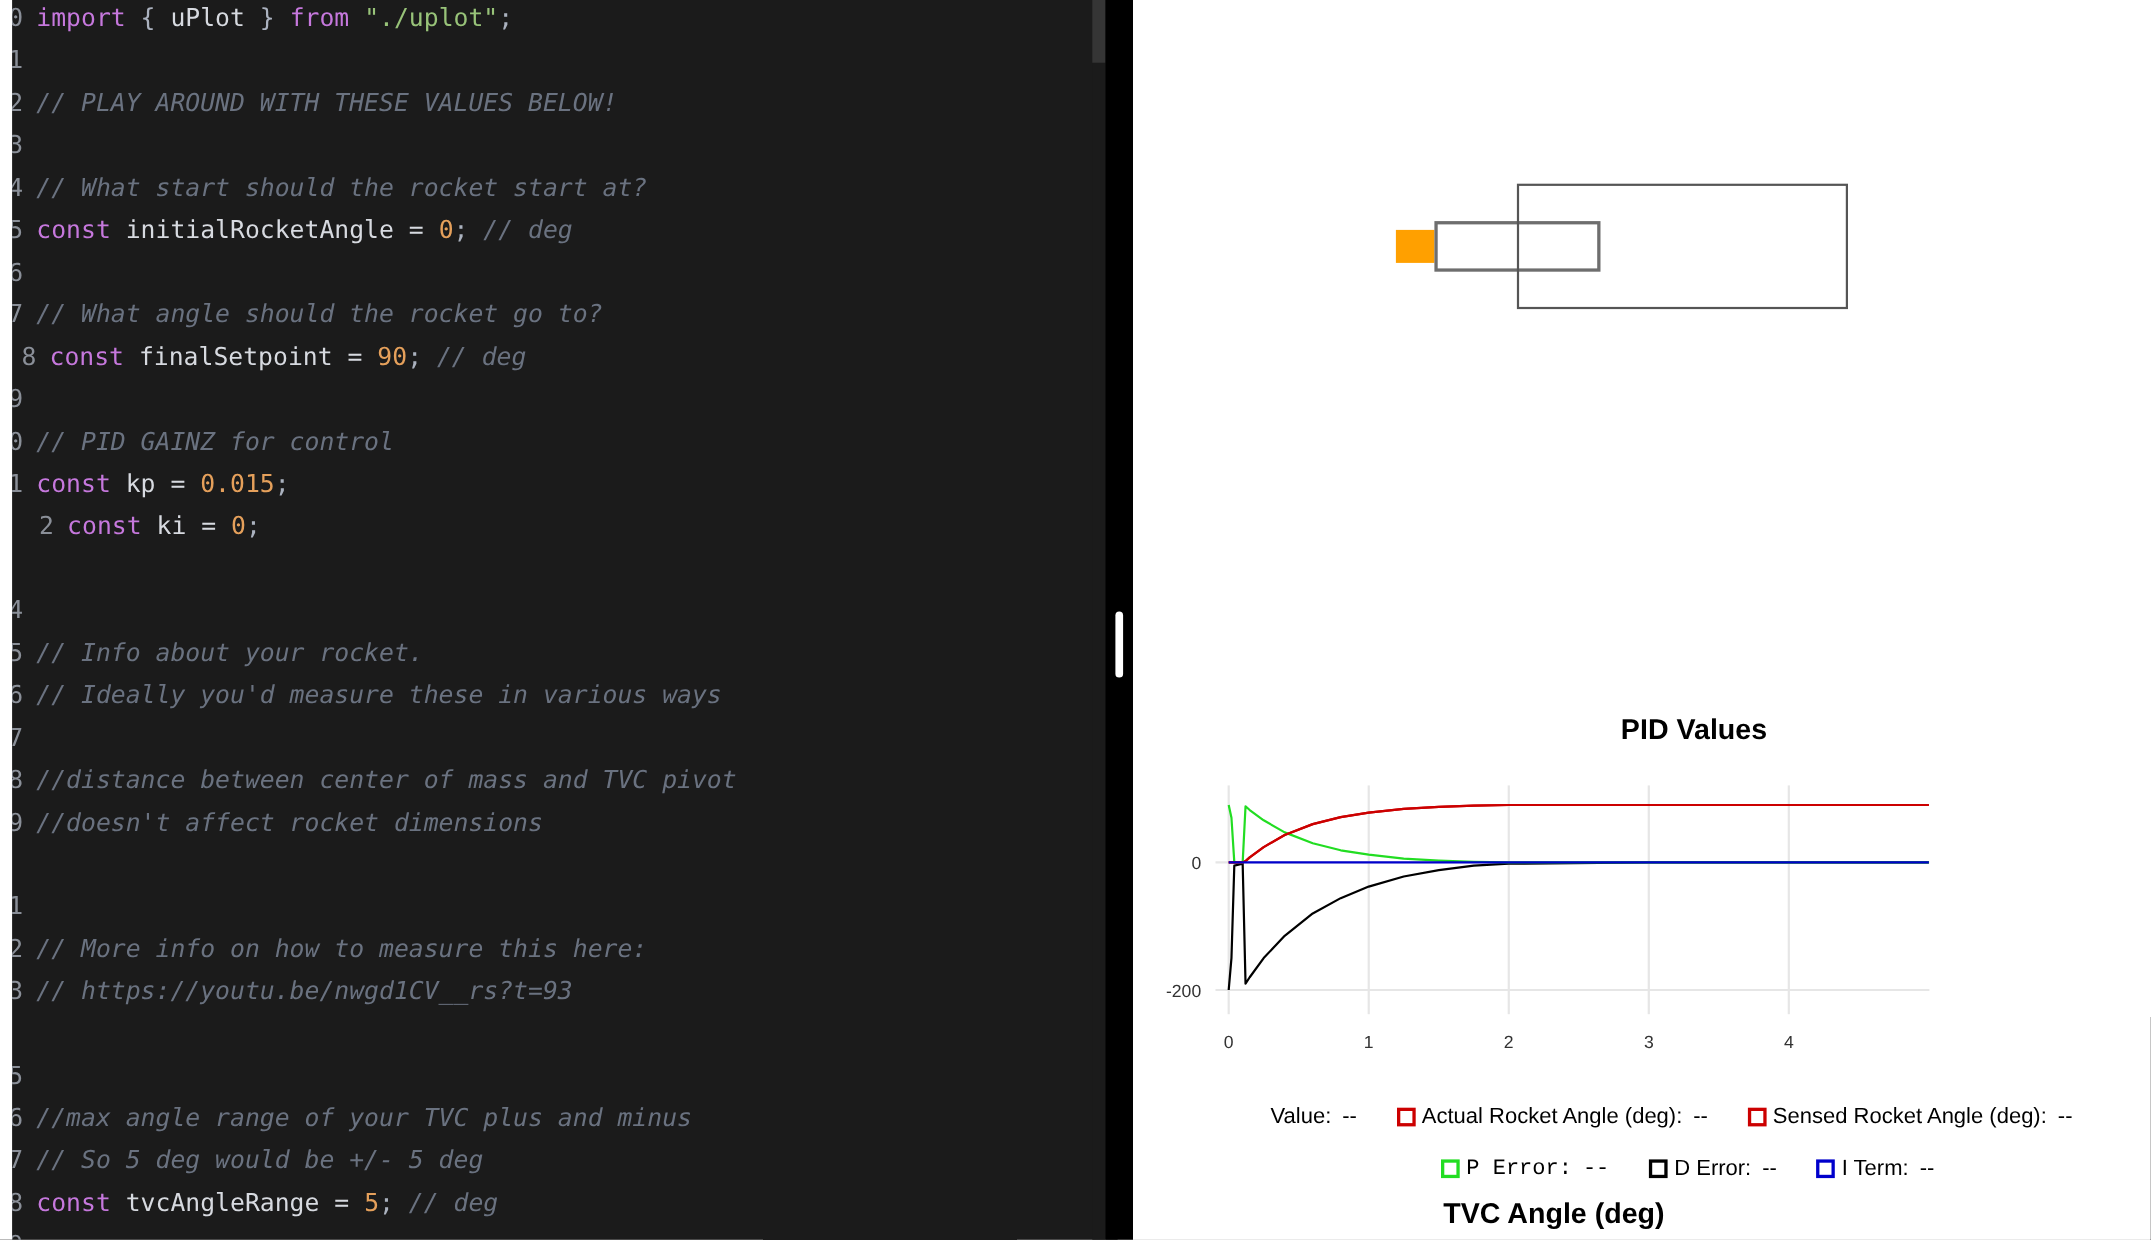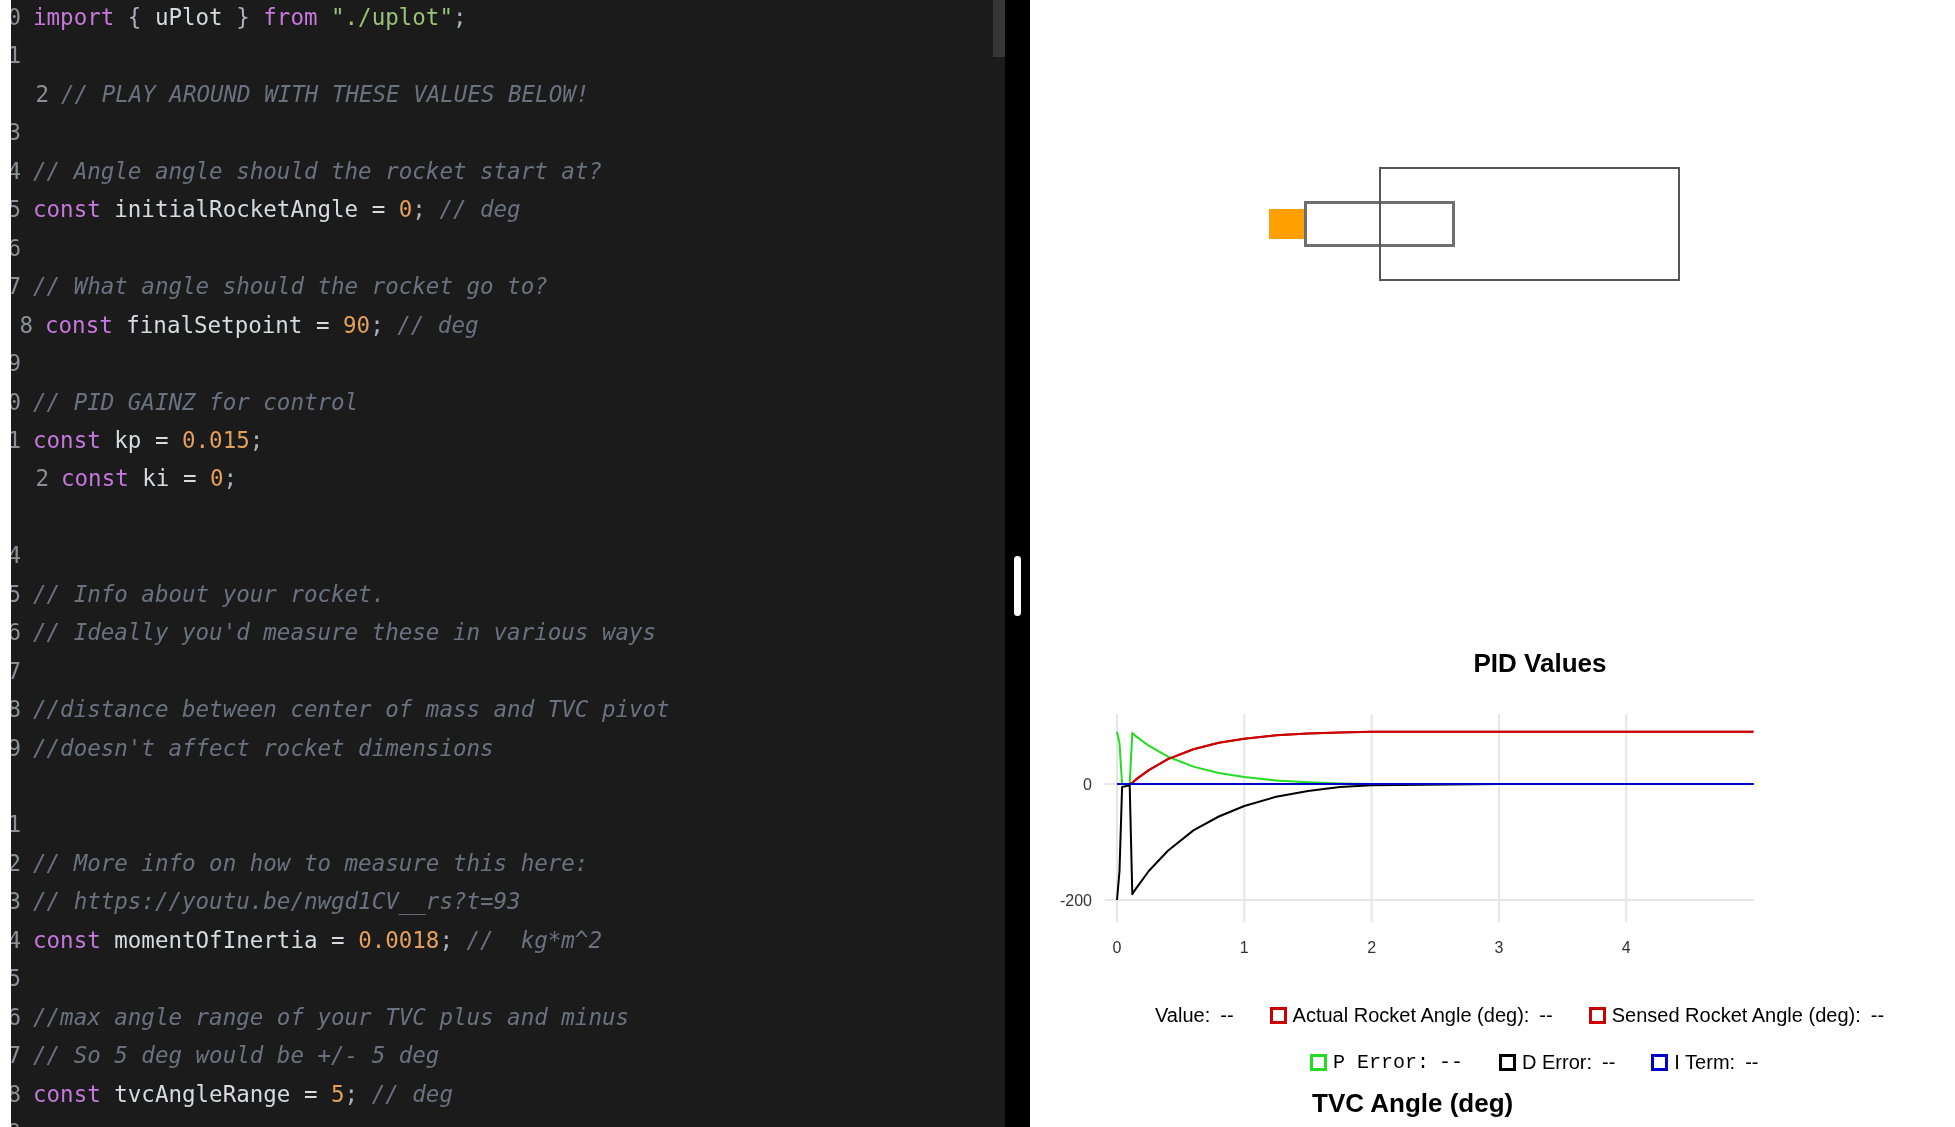--- a/index.html
+++ b/index.html
@@ -60,7 +60,7 @@
 <div class="editor" id="editor">
     <div class="code-line" style="top: -2px;"><span class="ln">0</span><span class="code"><span class="kw">import</span><span class="punc"> { </span><span class="id">uPlot</span><span class="punc"> } </span><span class="kw">from</span><span class="punc"> </span><span class="str">"./uplot"</span><span class="punc">;</span></span></div>
     <div class="code-line" style="top: 36.45px;"><span class="ln">1</span><span class="code"></span></div>
-    <div class="code-line" style="top: 74.9px; padding-left: 28px;"><span class="ln">2</span><span class="code"><span class="cm">// PLAY AROUND WITH THESE VALUES BELOW!</span></span></div>
+    <div class="code-line" style="top: 74.9px;"><span class="ln">2</span><span class="code"><span class="cm">// PLAY AROUND WITH THESE VALUES BELOW!</span></span></div>
     <div class="code-line" style="top: 113.35px;"><span class="ln">3</span><span class="code"></span></div>
     <div class="code-line" style="top: 151.8px;"><span class="ln">4</span><span class="code"><span class="cm">// Angle angle should the rocket start at?</span></span></div>
     <div class="code-line" style="top: 190.25px;"><span class="ln">5</span><span class="code"><span class="kw">const</span><span class="id"> initialRocketAngle = </span><span class="num">0</span><span class="punc">; </span><span class="cm">// deg</span></span></div>

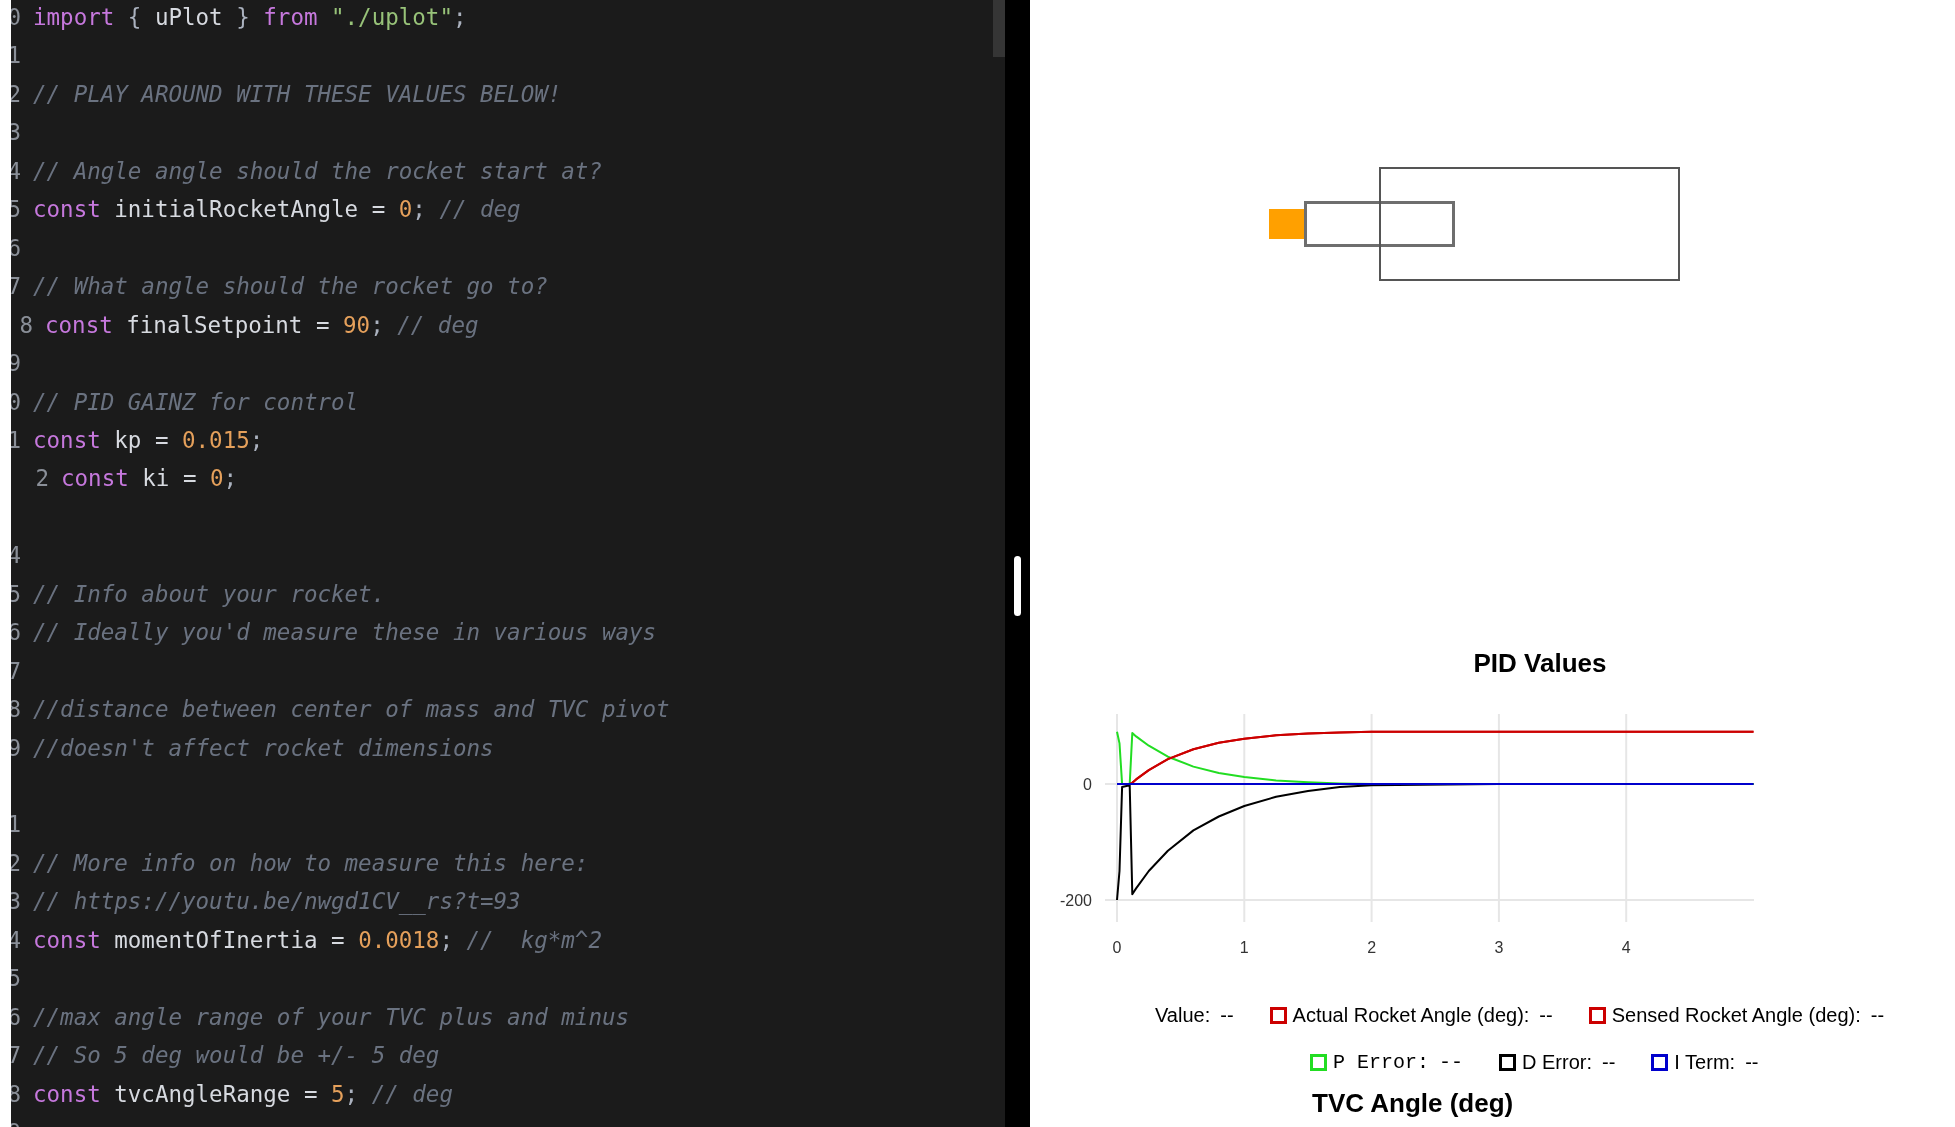--- a/index.html
+++ b/index.html
@@ -62,7 +62,7 @@
     <div class="code-line" style="top: 36.45px;"><span class="ln">1</span><span class="code"></span></div>
     <div class="code-line" style="top: 74.9px;"><span class="ln">2</span><span class="code"><span class="cm">// PLAY AROUND WITH THESE VALUES BELOW!</span></span></div>
     <div class="code-line" style="top: 113.35px;"><span class="ln">3</span><span class="code"></span></div>
-    <div class="code-line" style="top: 151.8px;"><span class="ln">4</span><span class="code"><span class="cm">// Angle angle should the rocket start at?</span></span></div>
+    <div class="code-line" style="top: 151.8px;"><span class="ln">4</span><span class="code"><span class="cm">// What start should the rocket start at?</span></span></div>
     <div class="code-line" style="top: 190.25px;"><span class="ln">5</span><span class="code"><span class="kw">const</span><span class="id"> initialRocketAngle = </span><span class="num">0</span><span class="punc">; </span><span class="cm">// deg</span></span></div>
     <div class="code-line" style="top: 228.7px;"><span class="ln">6</span><span class="code"></span></div>
     <div class="code-line" style="top: 267.15px;"><span class="ln">7</span><span class="code"><span class="cm">// What angle should the rocket go to?</span></span></div>

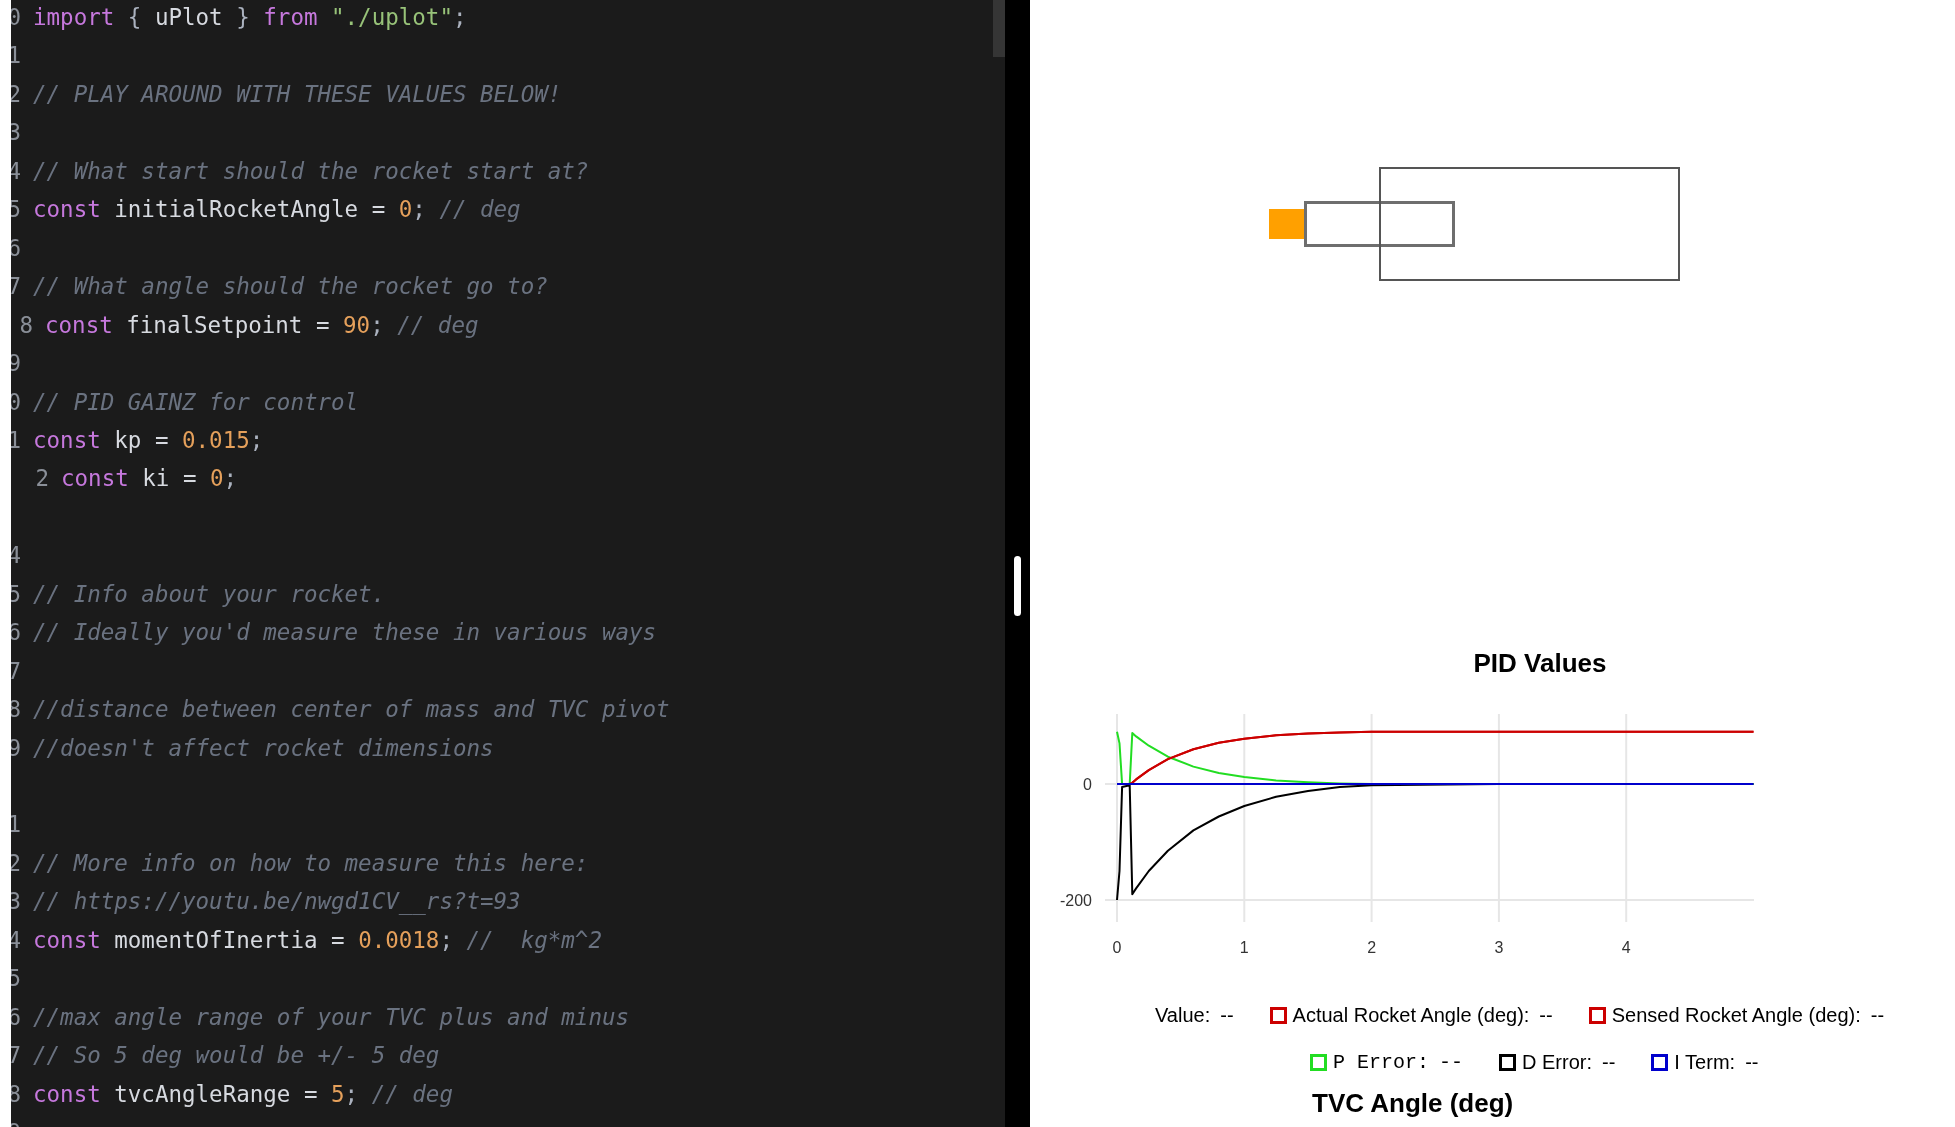--- a/index.html
+++ b/index.html
@@ -80,7 +80,6 @@
     <div class="code-line" style="top: 805.45px;"><span class="ln">1</span><span class="code"></span></div>
     <div class="code-line" style="top: 843.9px;"><span class="ln">2</span><span class="code"><span class="cm">// More info on how to measure this here:</span></span></div>
     <div class="code-line" style="top: 882.35px;"><span class="ln">3</span><span class="code"><span class="cm">// https://youtu.be/nwgd1CV__rs?t=93</span></span></div>
-    <div class="code-line" style="top: 920.8px;"><span class="ln">4</span><span class="code"><span class="kw">const</span><span class="id"> momentOfInertia = </span><span class="num">0.0018</span><span class="punc">; </span><span class="cm">//  kg*m^2</span></span></div>
     <div class="code-line" style="top: 959.25px;"><span class="ln">5</span><span class="code"></span></div>
     <div class="code-line" style="top: 997.7px;"><span class="ln">6</span><span class="code"><span class="cm">//max angle range of your TVC plus and minus</span></span></div>
     <div class="code-line" style="top: 1036.15px;"><span class="ln">7</span><span class="code"><span class="cm">// So 5 deg would be +/- 5 deg</span></span></div>

